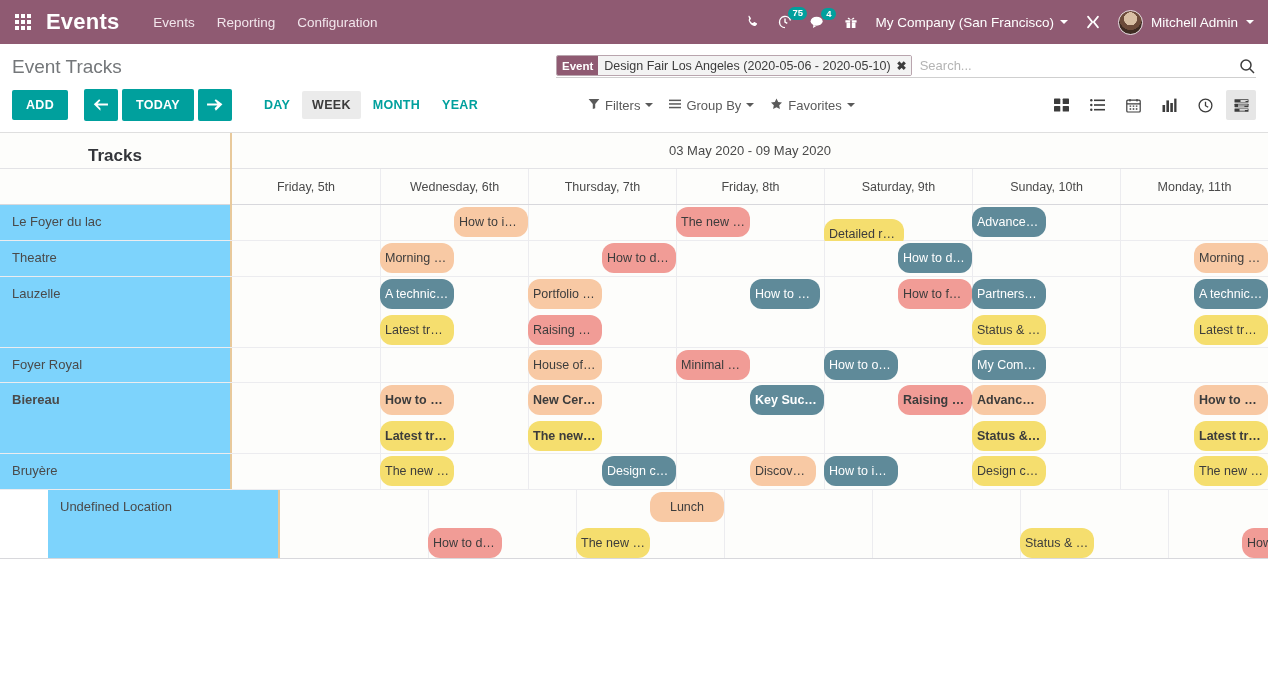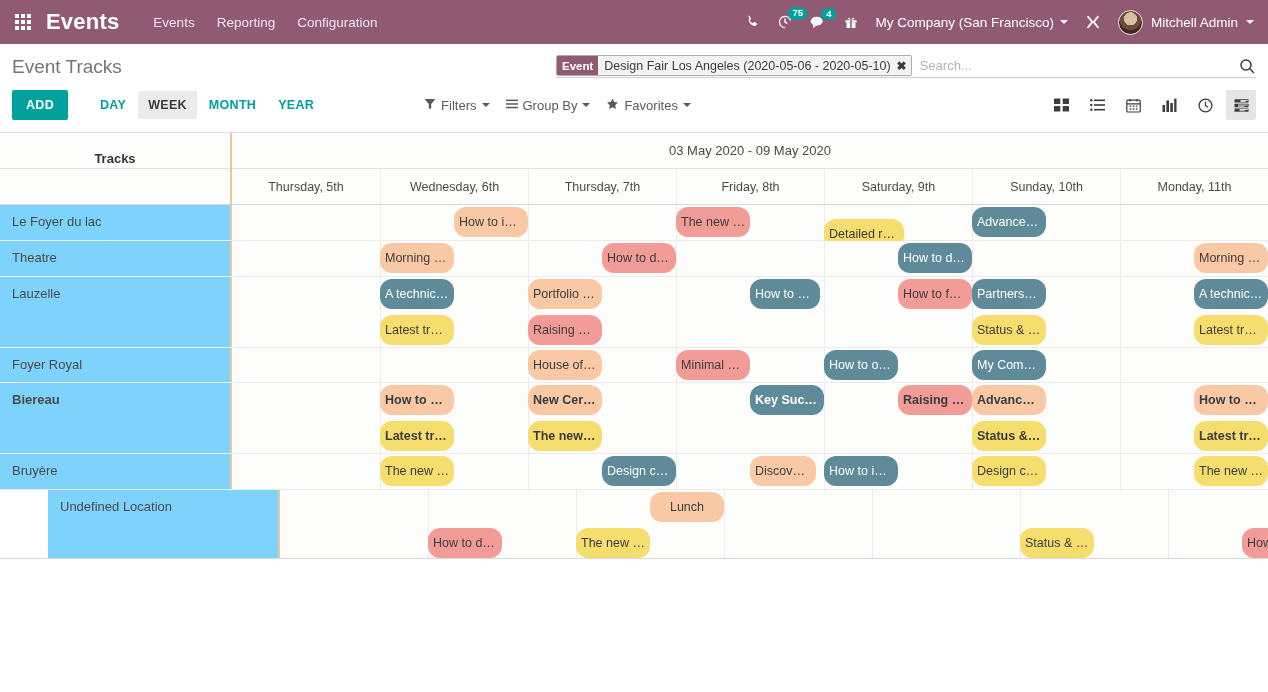--- a/index.html
+++ b/index.html
@@ -217,6 +217,19 @@
 
   <div class="cp-row2">
     <button class="btn-primary">ADD</button>
+    <div class="nav-group">
+      <button class="arrow-btn">
+        <svg width="17" height="14" viewBox="0 0 18 14" fill="#fff">
+            <path d="M7.6 1L8.9 2.3 5.9 5.3h11v2.2h-11l3 3L8.9 13 1.9 6.3z"></path>
+          </svg>
+      </button>
+      <button class="today-btn">TODAY</button>
+      <button class="arrow-btn">
+        <svg width="17" height="14" viewBox="0 0 18 14" fill="#fff">
+            <path d="M10.4 1L9.1 2.3l3 3h-11v2.2h11l-3 3L10.4 13l7-6.7z"></path>
+          </svg>
+      </button>
+    </div>
 
     <div class="scale-group">
       <button class="scale">DAY</button>

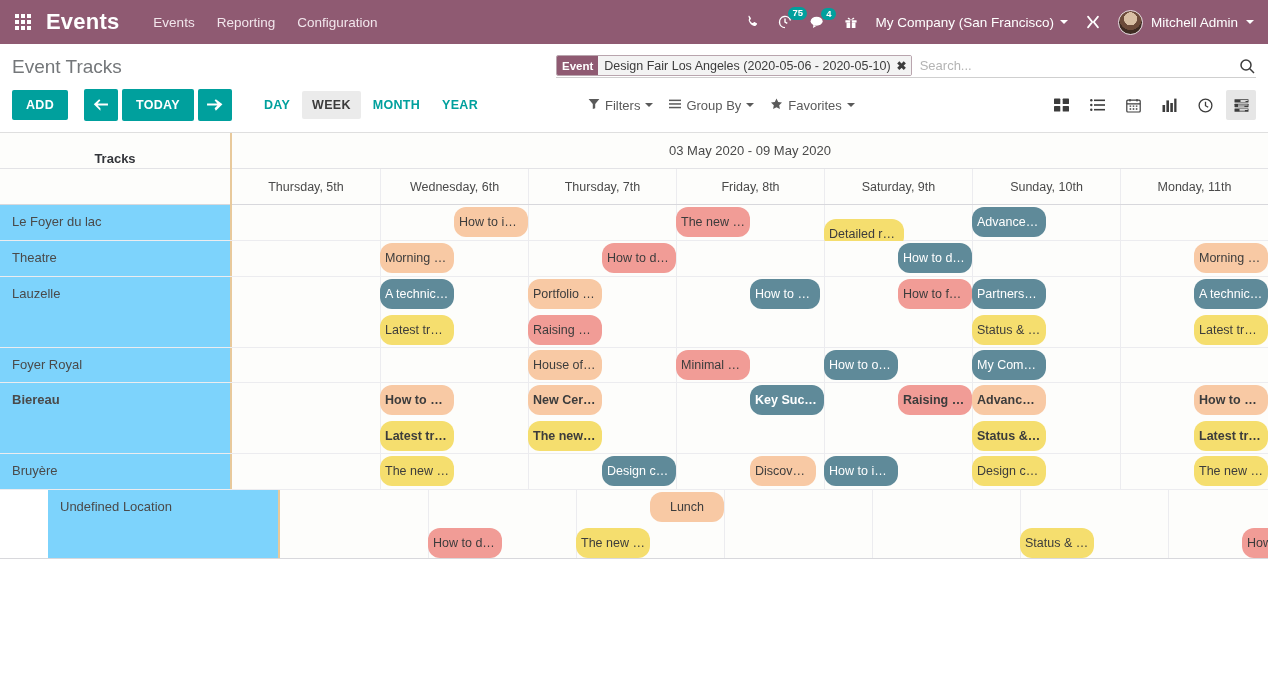--- a/index.html
+++ b/index.html
@@ -91,7 +91,7 @@
   .g-head-days { display: flex; height: 36px; border-bottom: 1px solid #d8d8dc; background: #fdfdfb; }
   .g-tracks-cell {
     width: 232px; flex: none; display: flex; align-items: center; justify-content: center;
-    font-size: 13px; font-weight: 700; color: #33353a; border-right: 2px solid #e8c99b;
+    font-size: 17px; font-weight: 700; color: #33353a; border-right: 2px solid #e8c99b;
   }
   .g-tracks-cell.tall { height: 72px; }
   .g-range { flex: 1; display: flex; align-items: center; justify-content: center; font-size: 13px; color: #4a4a4a; }

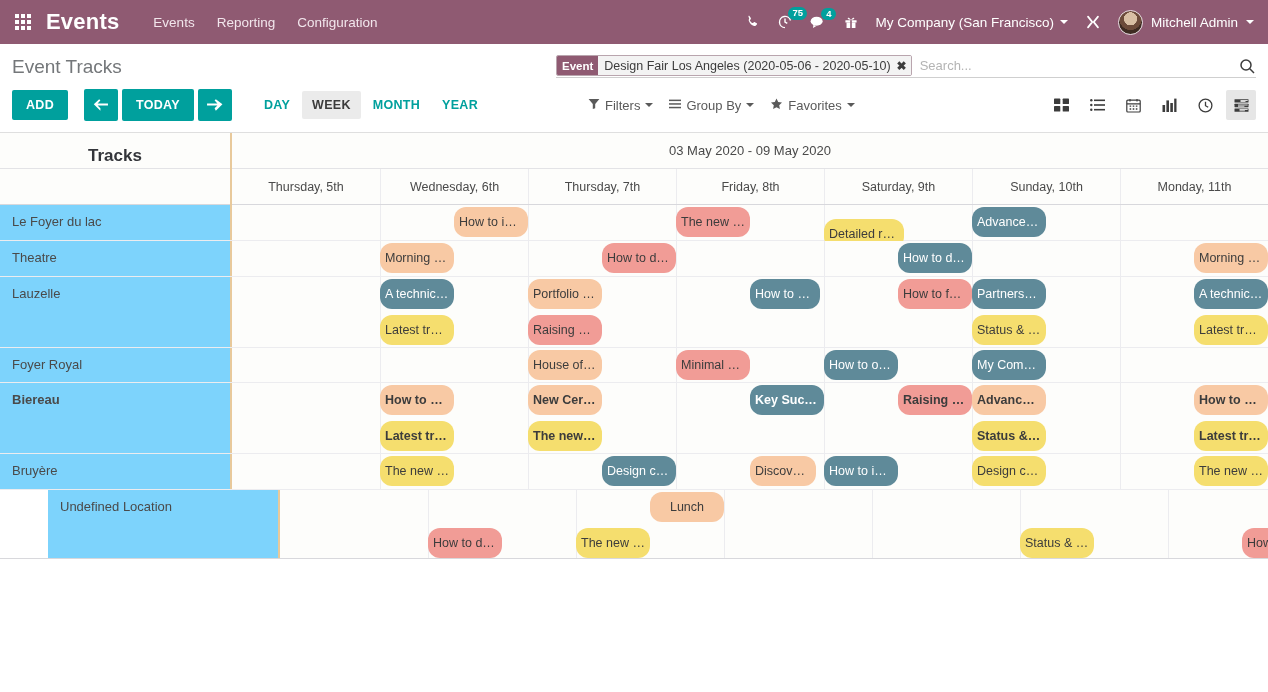--- a/index.html
+++ b/index.html
@@ -335,7 +335,7 @@
   <div class="g-head-days">
     <div class="g-tracks-cell" style="height:36px;"></div>
     <div id="day-cols" style="display:flex; flex:1;">
-        <div class="day-col">Thursday, 5th</div>
+        <div class="day-col">Friday, 5th</div>
         <div class="day-col">Wednesday, 6th</div>
         <div class="day-col">Thursday, 7th</div>
         <div class="day-col">Friday, 8th</div>

